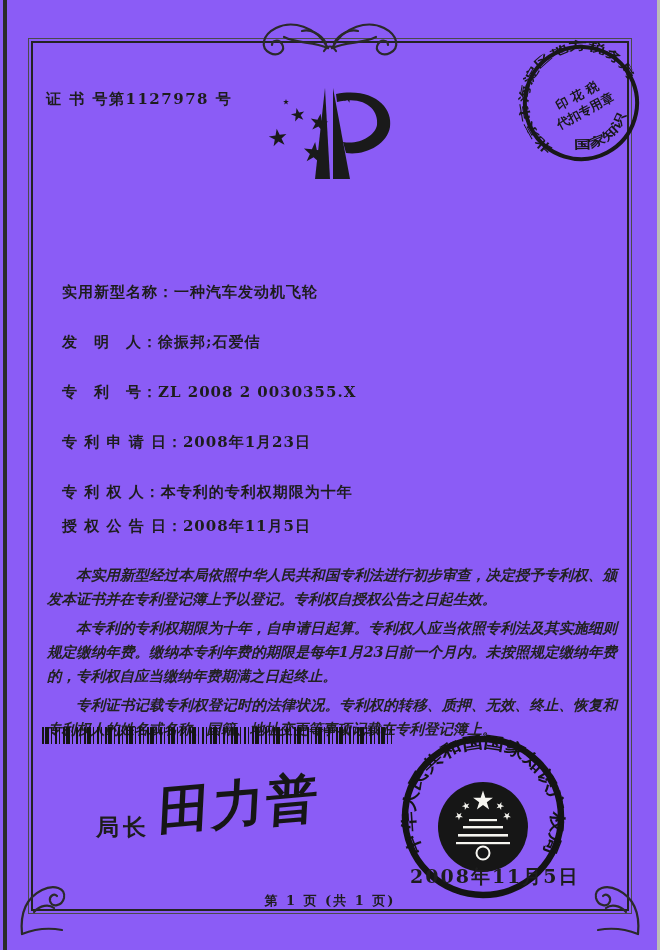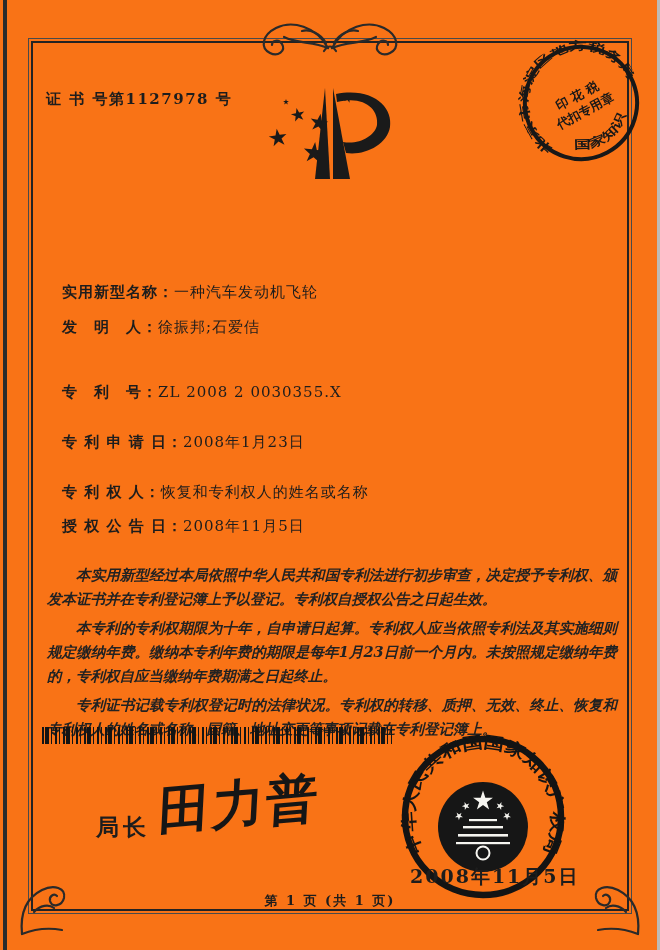--- a/index.html
+++ b/index.html
@@ -3,7 +3,7 @@
 <meta charset="utf-8">
 <style>
   html,body{margin:0;padding:0;background:#d8d6d2;}
-  .page{position:relative;width:660px;height:950px;background:#f97316;overflow:hidden;
+  .page{position:relative;width:660px;height:950px;background:#8b5cf6;overflow:hidden;
         font-family:"DejaVu Sans",sans-serif;color:#1d1d1d;}
   .page::before{content:"";position:absolute;left:3px;top:0;bottom:0;width:4px;background:#2b2b2b;}
   .page::after{content:"";position:absolute;right:0;top:0;bottom:0;width:3px;background:#bdbbb6;}

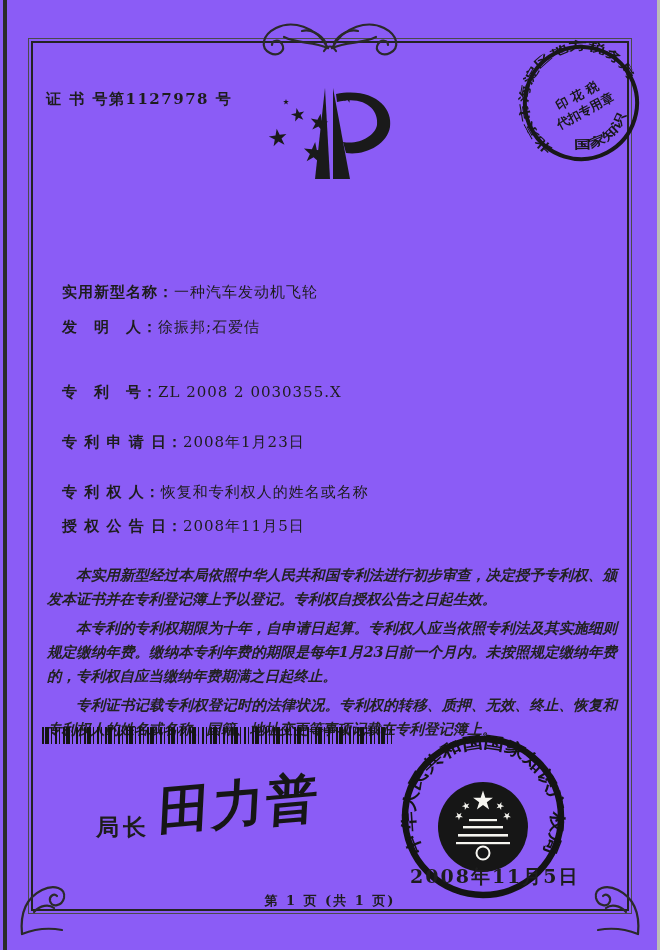--- a/index.html
+++ b/index.html
@@ -28,7 +28,7 @@
   .field{position:absolute;left:0;font-family:"DejaVu Serif",serif;font-size:15px;
          font-weight:700;letter-spacing:1px;white-space:nowrap;}
   .f0{top:283px}.f1{top:318px}.f2{top:383px}.f3{top:433px}.f4{top:483px}.f5{top:517px}
-  .field .val{font-weight:400;}
+  .field .val{font-weight:700;}
 
   .paras{position:absolute;left:47px;top:563px;width:570px;}
   .paras p{margin:0 0 5px 0;text-indent:2em;font-family:"DejaVu Serif",serif;

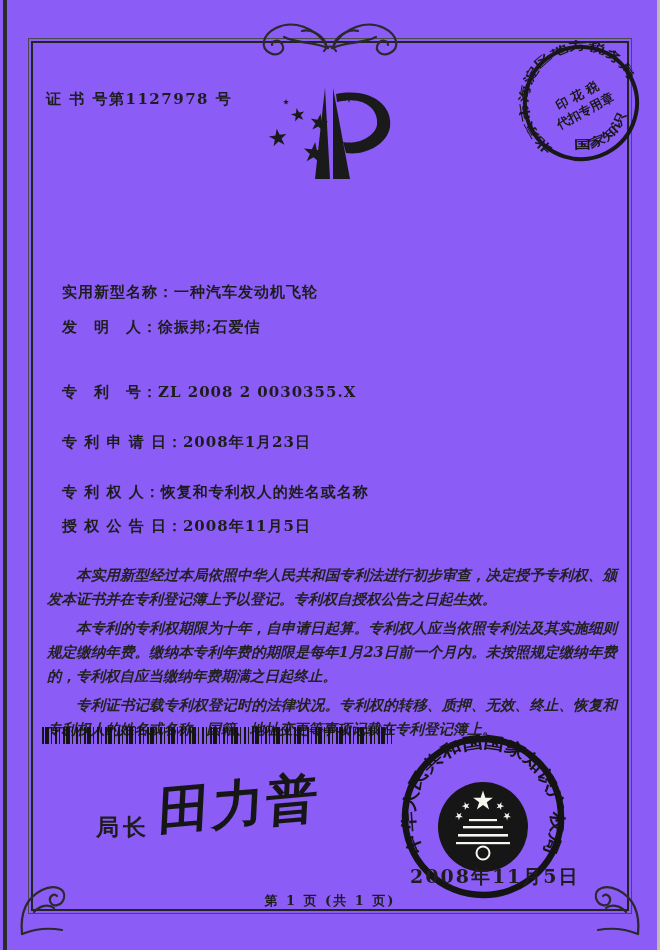--- a/index.html
+++ b/index.html
@@ -27,7 +27,7 @@
   .fields{position:absolute;left:62px;top:0;width:540px;}
   .field{position:absolute;left:0;font-family:"DejaVu Serif",serif;font-size:15px;
          font-weight:700;letter-spacing:1px;white-space:nowrap;}
-  .f0{top:283px}.f1{top:318px}.f2{top:383px}.f3{top:433px}.f4{top:483px}.f5{top:517px}
+  .f0{top:283px}.f1{top:333px}.f2{top:383px}.f3{top:433px}.f4{top:483px}.f5{top:517px}
   .field .val{font-weight:700;}
 
   .paras{position:absolute;left:47px;top:563px;width:570px;}

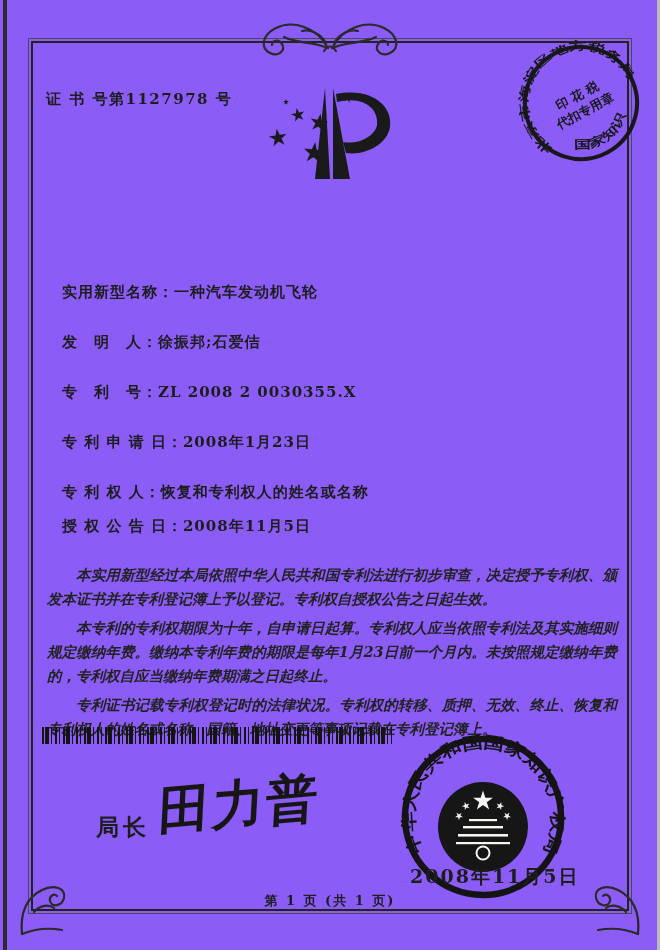--- a/index.html
+++ b/index.html
@@ -143,7 +143,7 @@
       <span class="lbl">专 利 申 请 日：</span><span class="val">2008年1月23日</span>
     </div>
     <div class="field f4">
-      <span class="lbl">专 利 权 人：</span><span class="val">恢复和专利权人的姓名或名称</span>
+      <span class="lbl">专 利 权 人：</span><span class="val">本专利的专利权期限为十年</span>
     </div>
     <div class="field f5">
       <span class="lbl">授 权 公 告 日：</span><span class="val">2008年11月5日</span>

